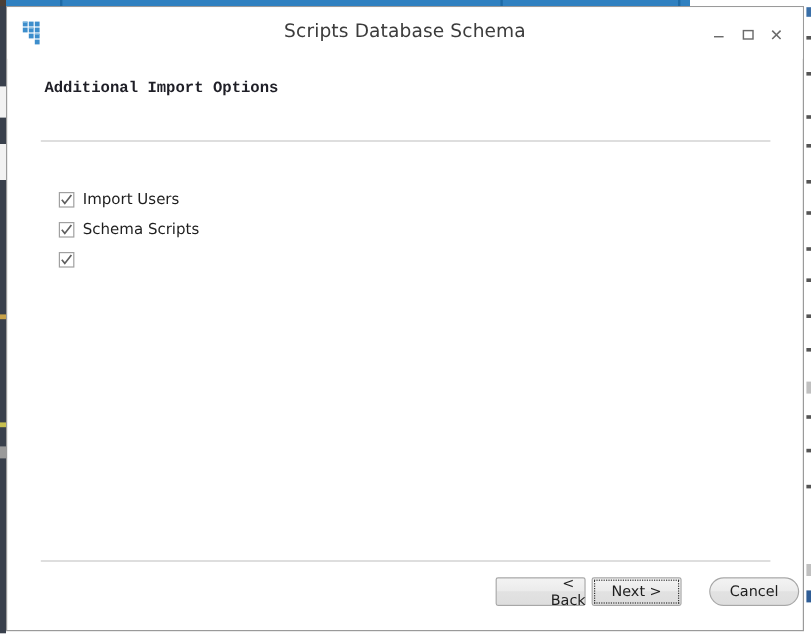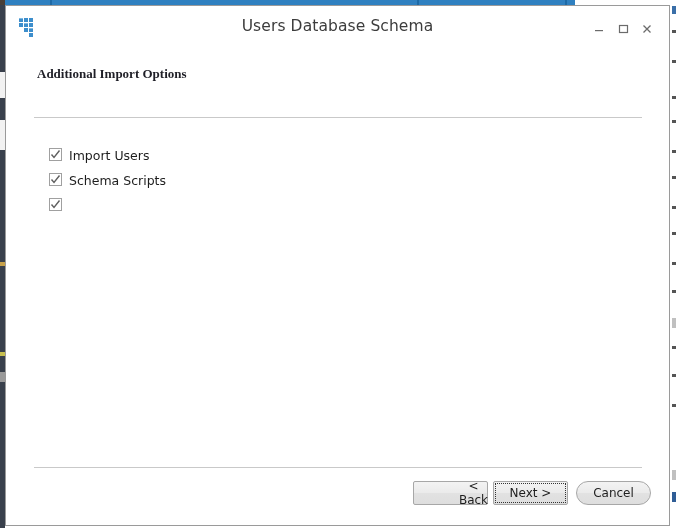--- a/index.html
+++ b/index.html
@@ -269,7 +269,7 @@
         </svg>
       </div>
 
-      <div class="title-text">Users Database Schema</div>
+      <div class="title-text">Scripts Database Schema</div>
 
       <div class="win-controls">
         <div class="win-btn">

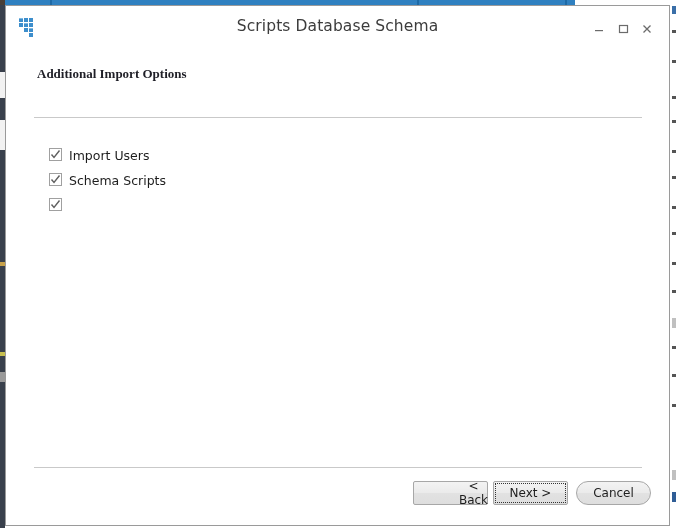--- a/index.html
+++ b/index.html
@@ -123,7 +123,7 @@
     font-size: 13px;
     font-weight: bold;
     color: #1f1f27;
-    font-family: Liberation Serif, serif;
+    font-family: Liberation Mono, monospace;
   }
 
   .sep {

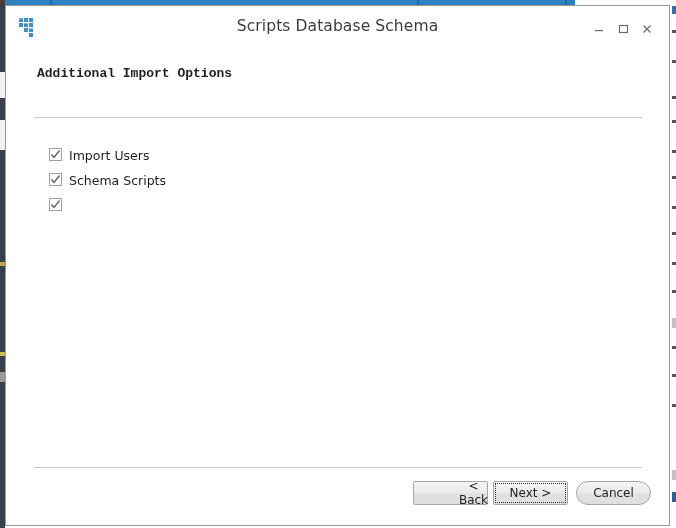--- a/index.html
+++ b/index.html
@@ -144,7 +144,7 @@
   }
   .option-row {
     display: flex;
-    align-items: flex-start;
+    align-items: flex-end;
     height: 25px;
     margin-bottom: 0px;
   }

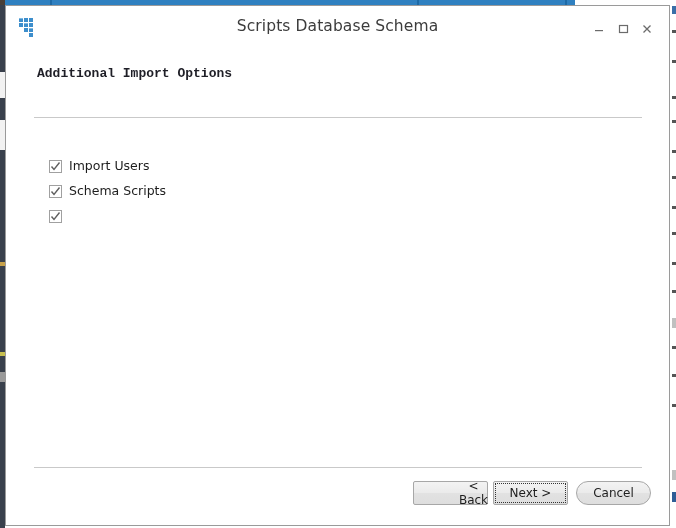--- a/index.html
+++ b/index.html
@@ -197,7 +197,7 @@
   }
   .btn-back   { left: 407px; padding-left: 46px; }
   .btn-next   { left: 487px; }
-  .btn-cancel { left: 570px; border-radius: 12px; }
+  .btn-cancel { left: 585px; border-radius: 12px; }
 
   .btn-next .focus-ring {
     position: absolute;

